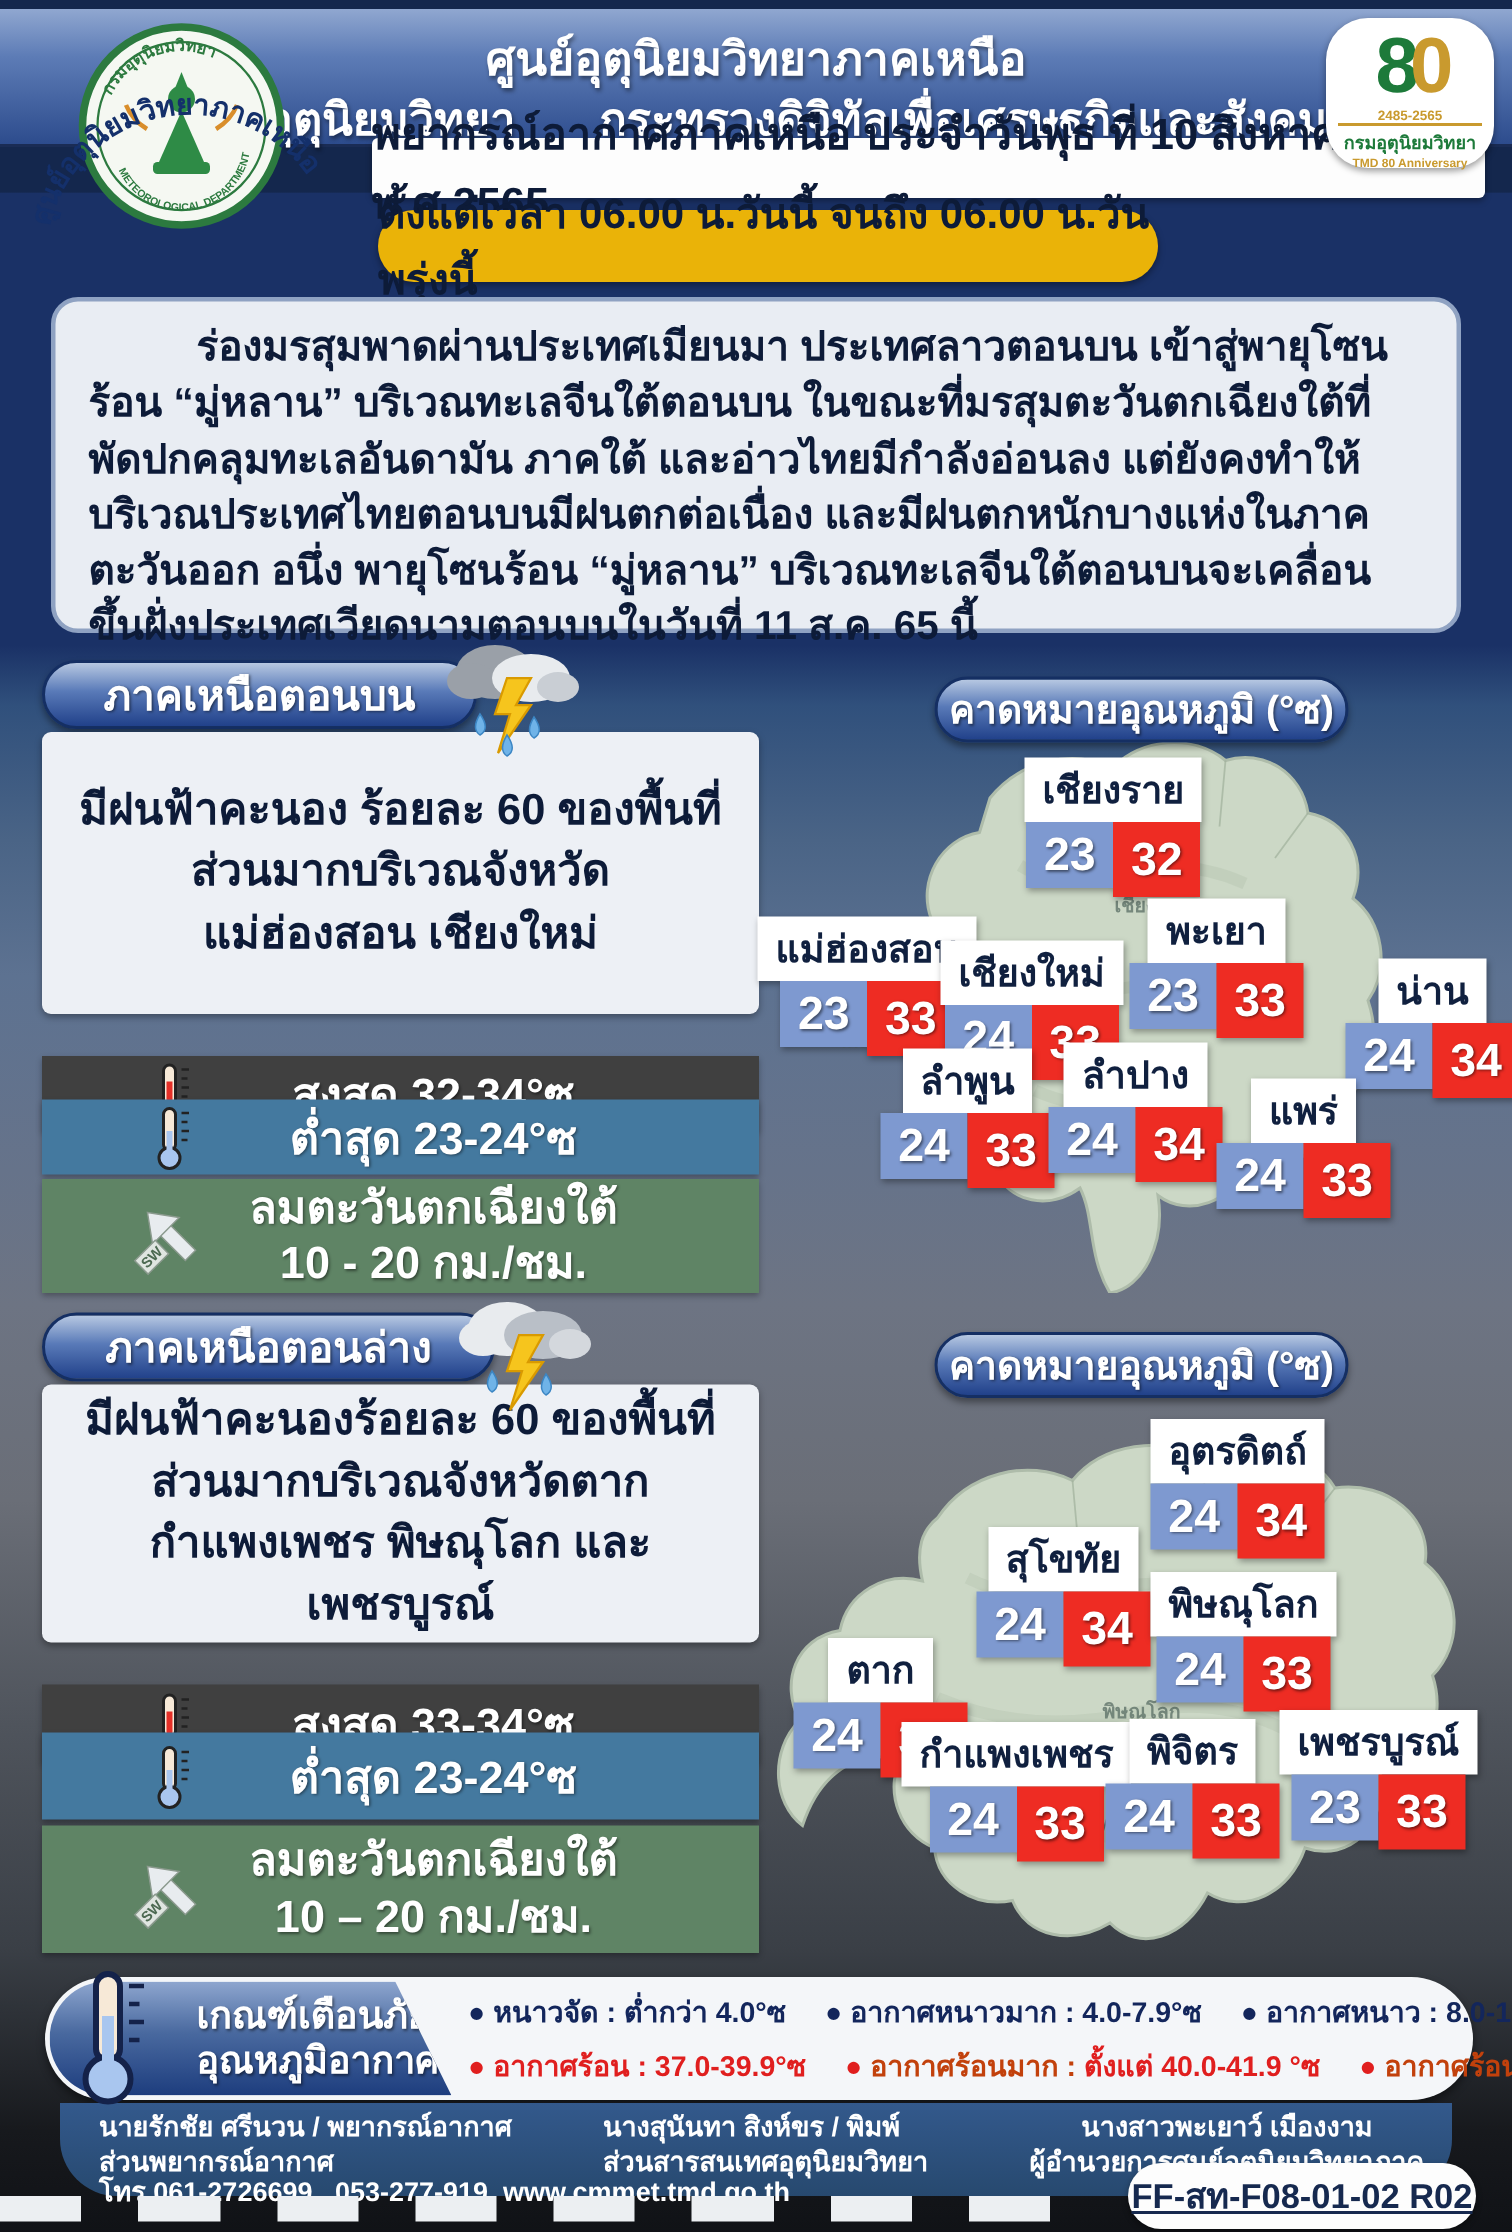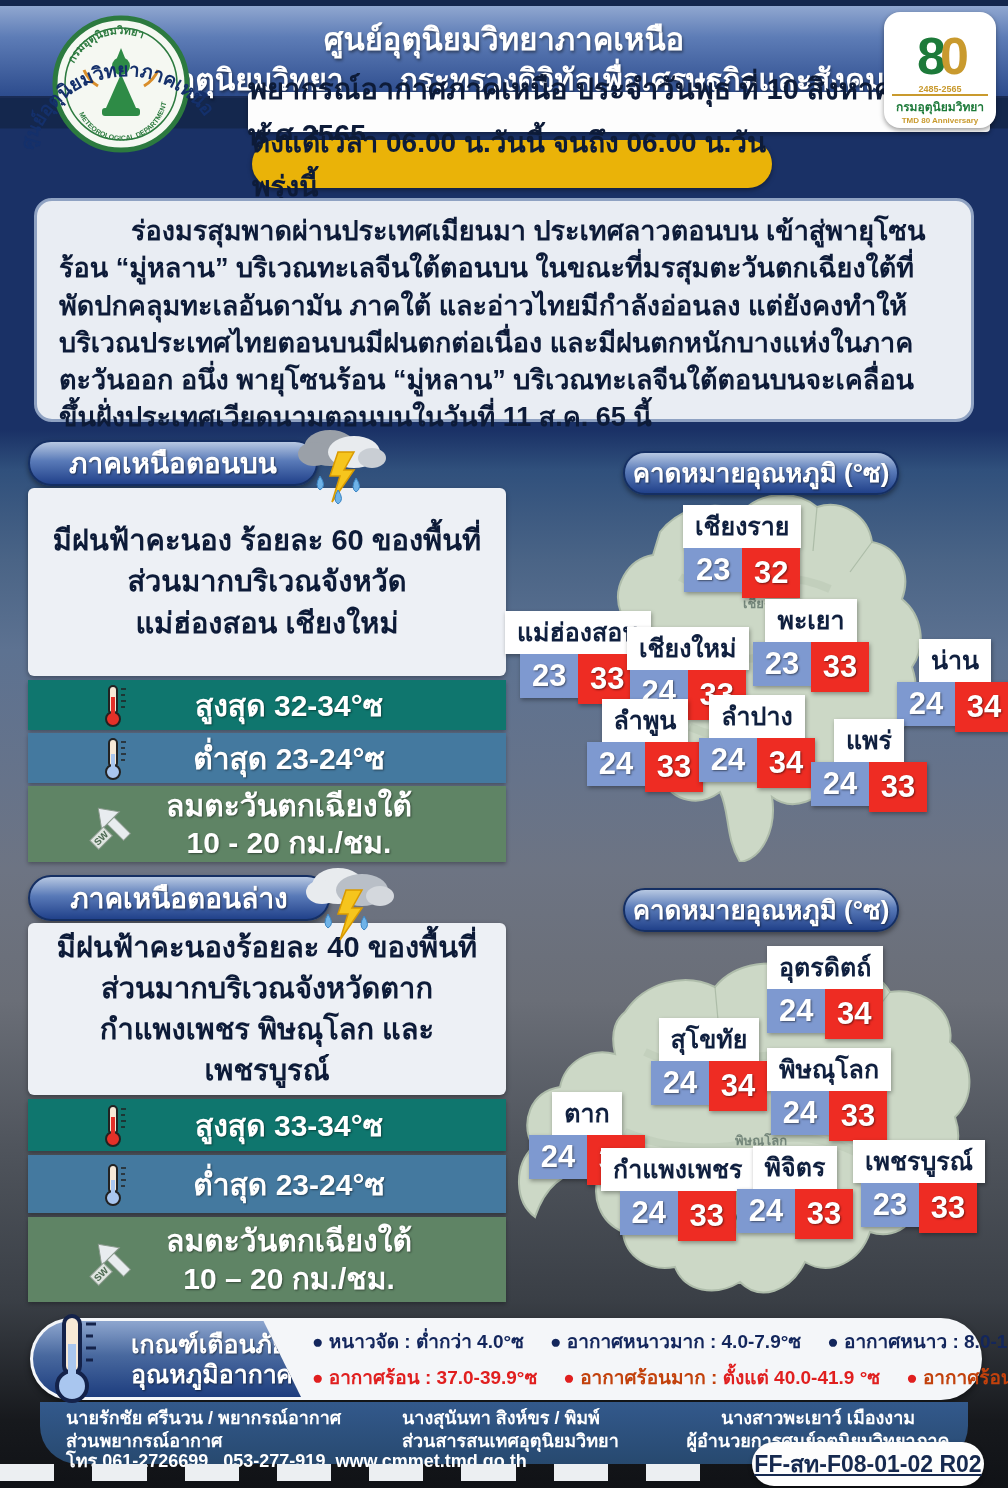--- a/index.html
+++ b/index.html
@@ -32,9 +32,9 @@
   
   #tmd-seal { left:14px; top:8px; width:214px; height:168px; }
   
-  #anniv-logo { right:12px; top:12px; width:112px; height:116px; background:#fff;
-    border-radius:16px; box-shadow:0 2px 5px rgba(0,0,0,.4);
-    display:flex; flex-direction:column; align-items:center; padding-top:16px; }
+  #anniv-logo { right:12px; top:12px; width:112px; height:100px; background:#fff;
+    border-radius:28px; box-shadow:0 2px 5px rgba(0,0,0,.4);
+    display:flex; flex-direction:column; align-items:center; padding-top:4px; }
   #anniv-logo .num { font-size:52px; font-weight:bold; line-height:56px; letter-spacing:-6px; }
   #anniv-logo .num .n8 { color:#1d7a3a; }
   #anniv-logo .num .n0 { color:#c99a2e; }

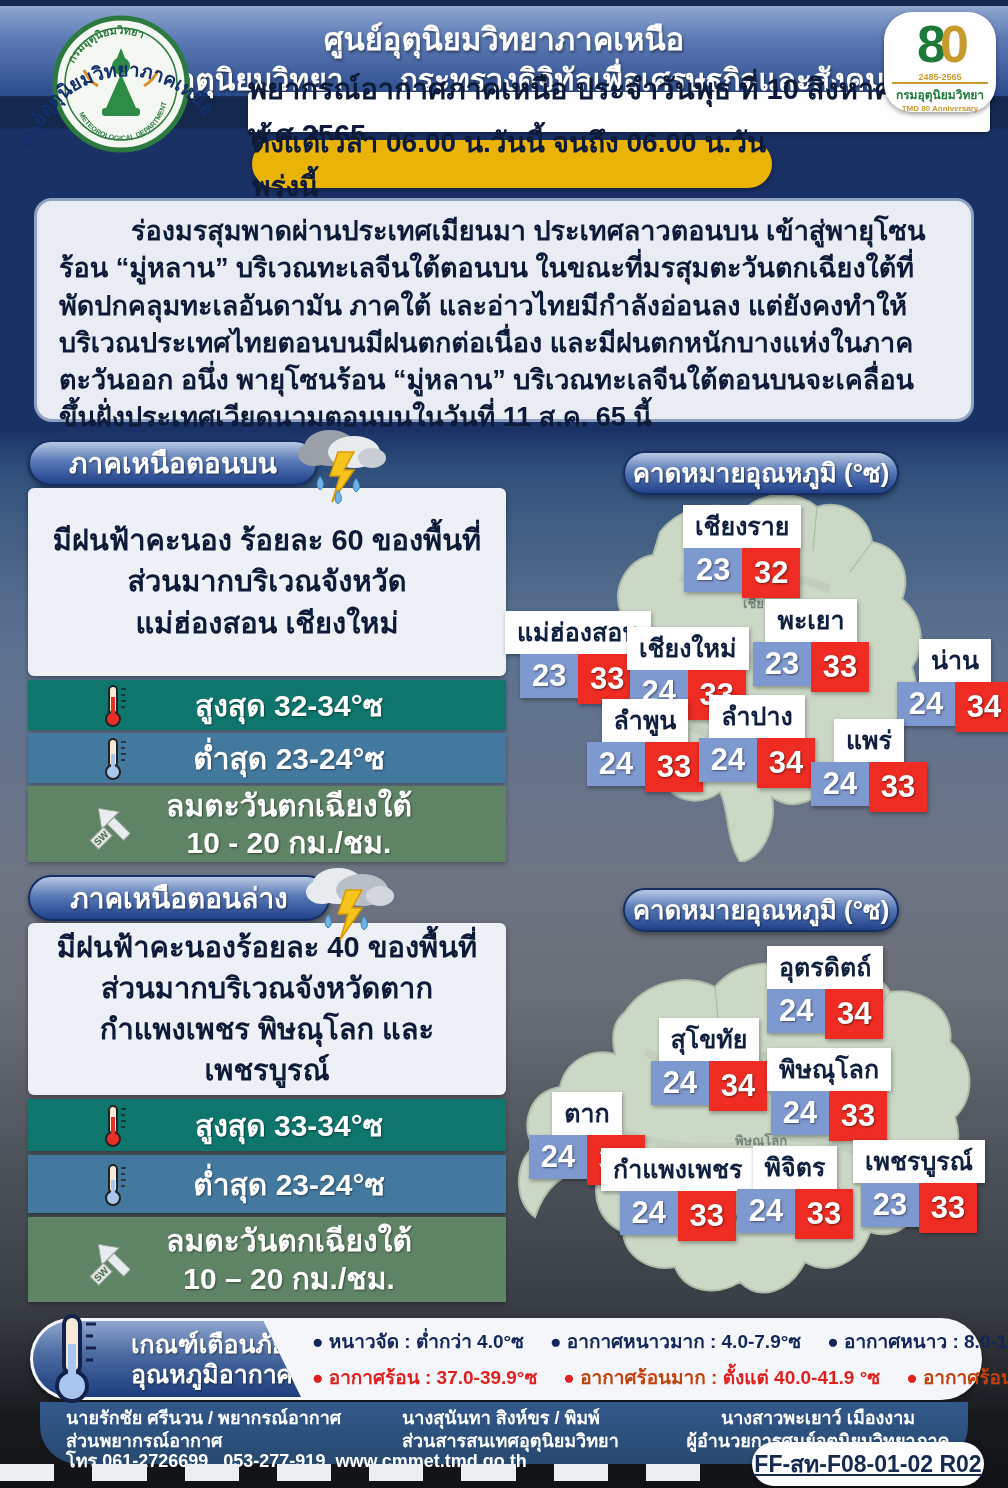--- a/index.html
+++ b/index.html
@@ -63,7 +63,7 @@
     display:flex; flex-direction:column; align-items:center; justify-content:center; }
   .sec-box div { color:#0d1b38; font-size:29px; font-weight:bold; line-height:1.42; text-align:center; }
   .bar { display:flex; align-items:center; box-shadow:0 2px 4px rgba(0,0,0,.3); }
-  .bar-red { background:#0f766e; }
+  .bar-red { background:#404040;margin-top:24px; }
   .bar-blue { background:#44799f; }
   .bar-green { background:#5f8465; }
   .bar .bar-icon { margin-left:58px; width:56px; display:flex; justify-content:center; }

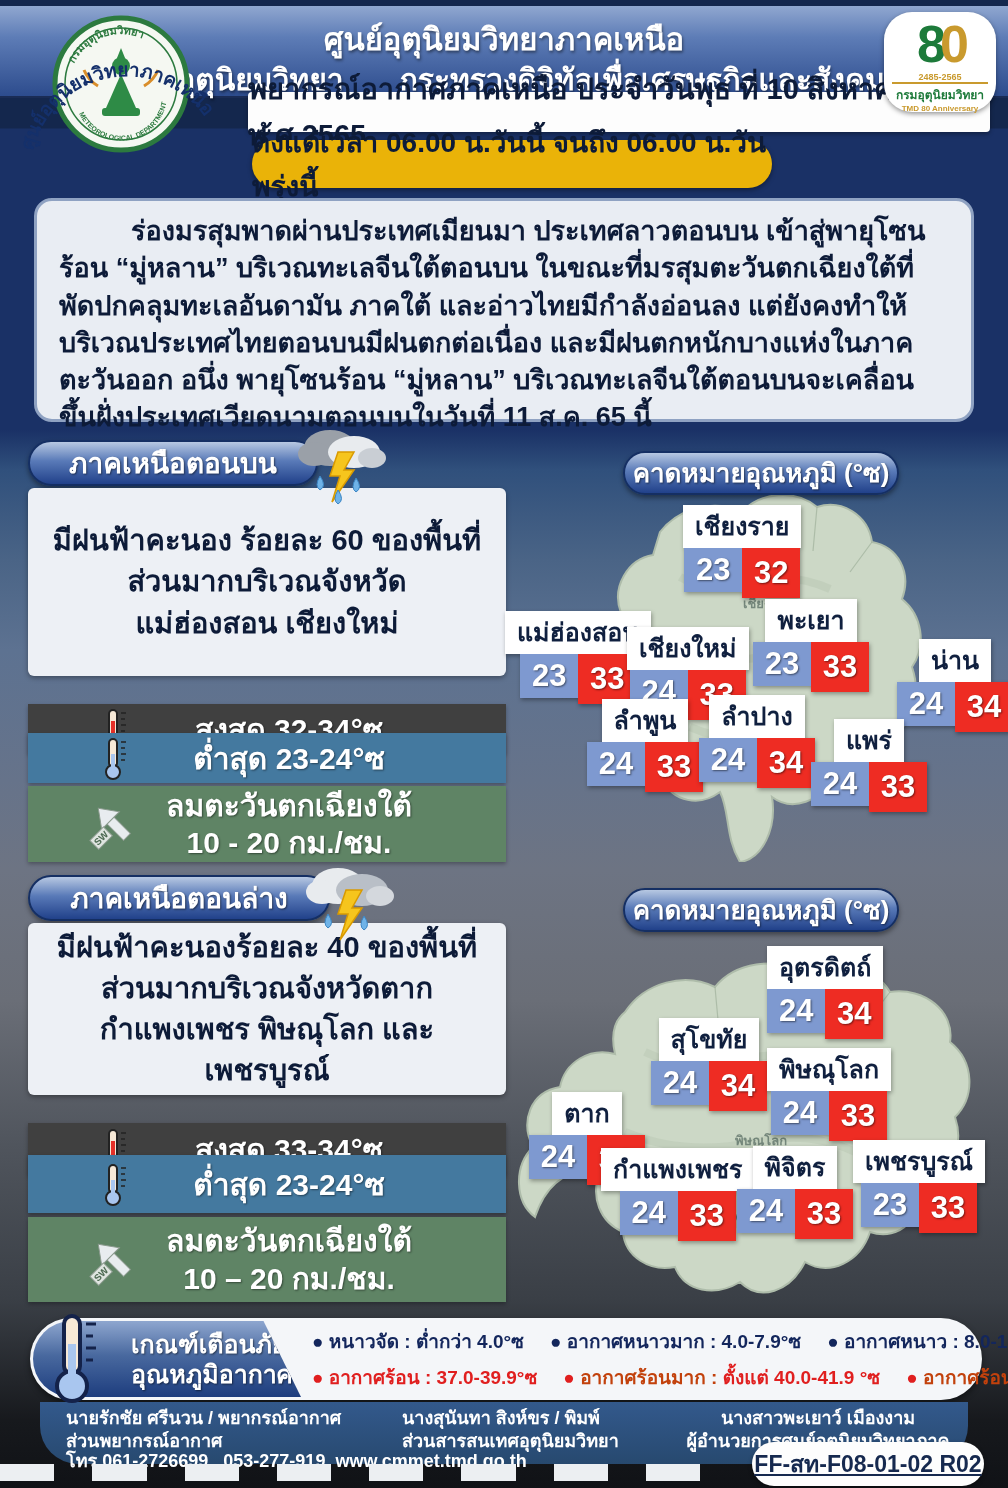--- a/index.html
+++ b/index.html
@@ -320,7 +320,7 @@
   <path d="M64 60 q-6 10 0 14 q7 -4 0 -14z" fill="#6fb3e8" stroke="#3c86c4"></path>
 </svg>
 <div class="abs sec-box" style="left:28px;top:923px;width:478px;height:172px;">
-  <div>มีฝนฟ้าคะนองร้อยละ 40 ของพื้นที่</div>
+  <div>มีฝนฟ้าคะนองร้อยละ 60 ของพื้นที่</div>
   <div>ส่วนมากบริเวณจังหวัดตาก</div>
   <div>กำแพงเพชร  พิษณุโลก และ</div>
   <div>เพชรบูรณ์</div>

